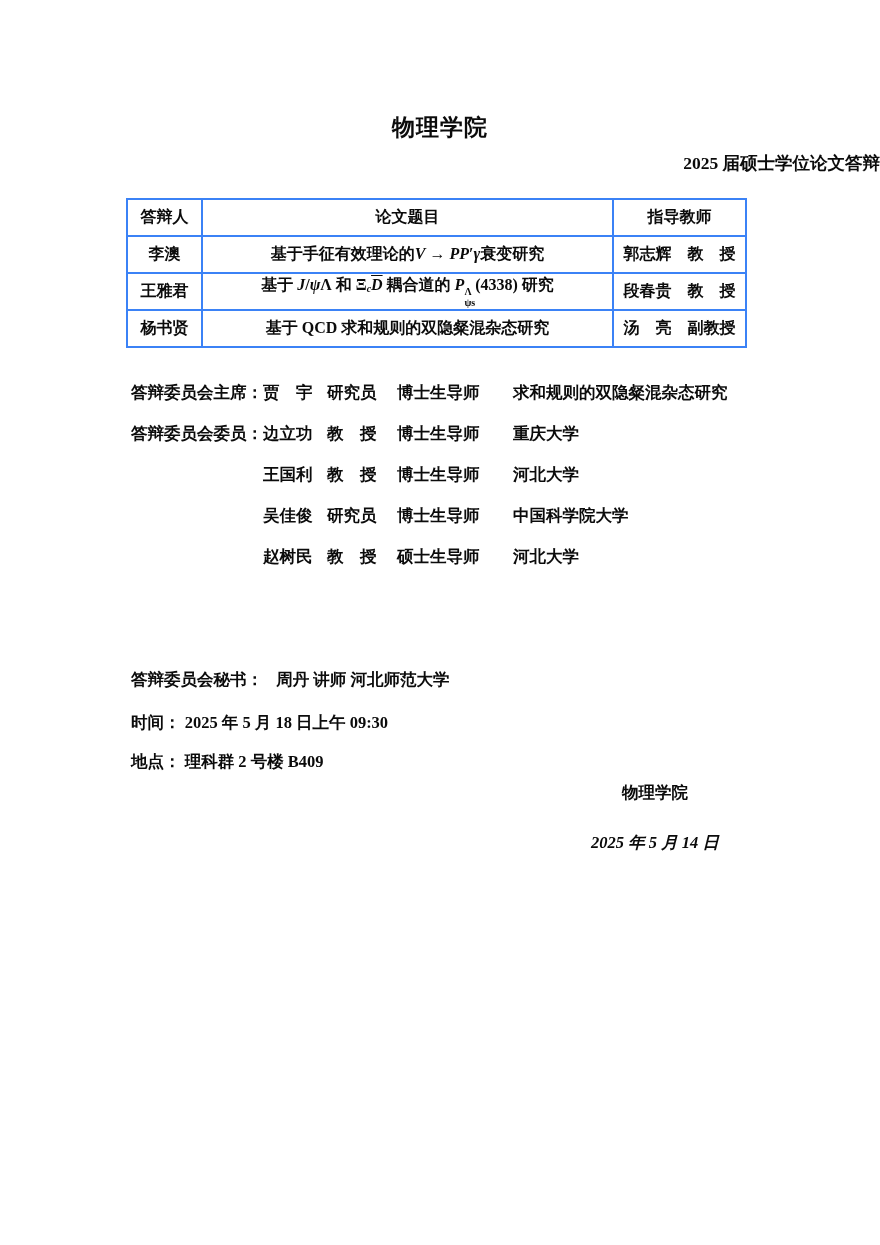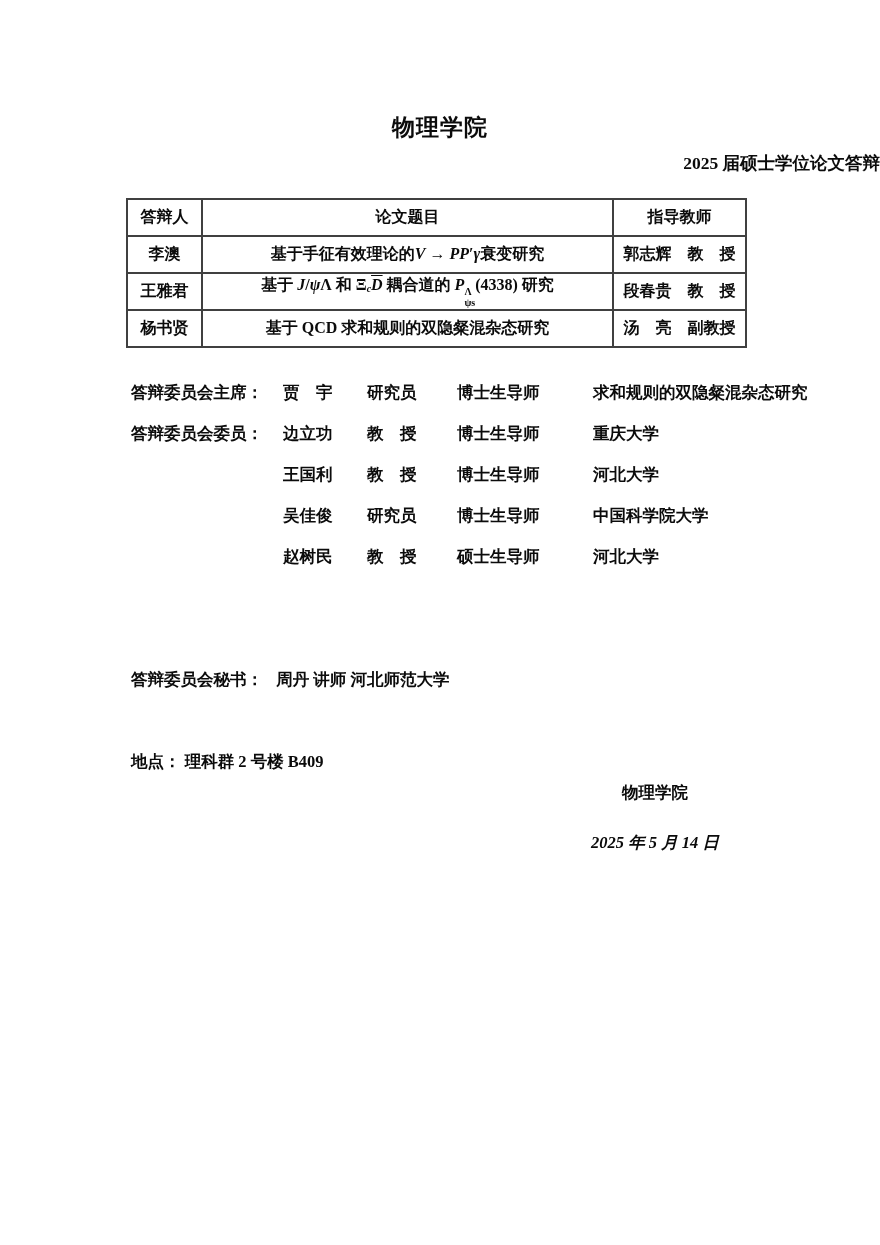--- a/index.html
+++ b/index.html
@@ -26,7 +26,7 @@
     font-size: 16px;
   }
   table.defense th, table.defense td {
-    border: 2px solid #404040;
+    border: 2px solid #3b82f6;
     height: 35px; padding: 0 2px;
     text-align: center; vertical-align: middle;
     font-weight: 700; white-space: nowrap;

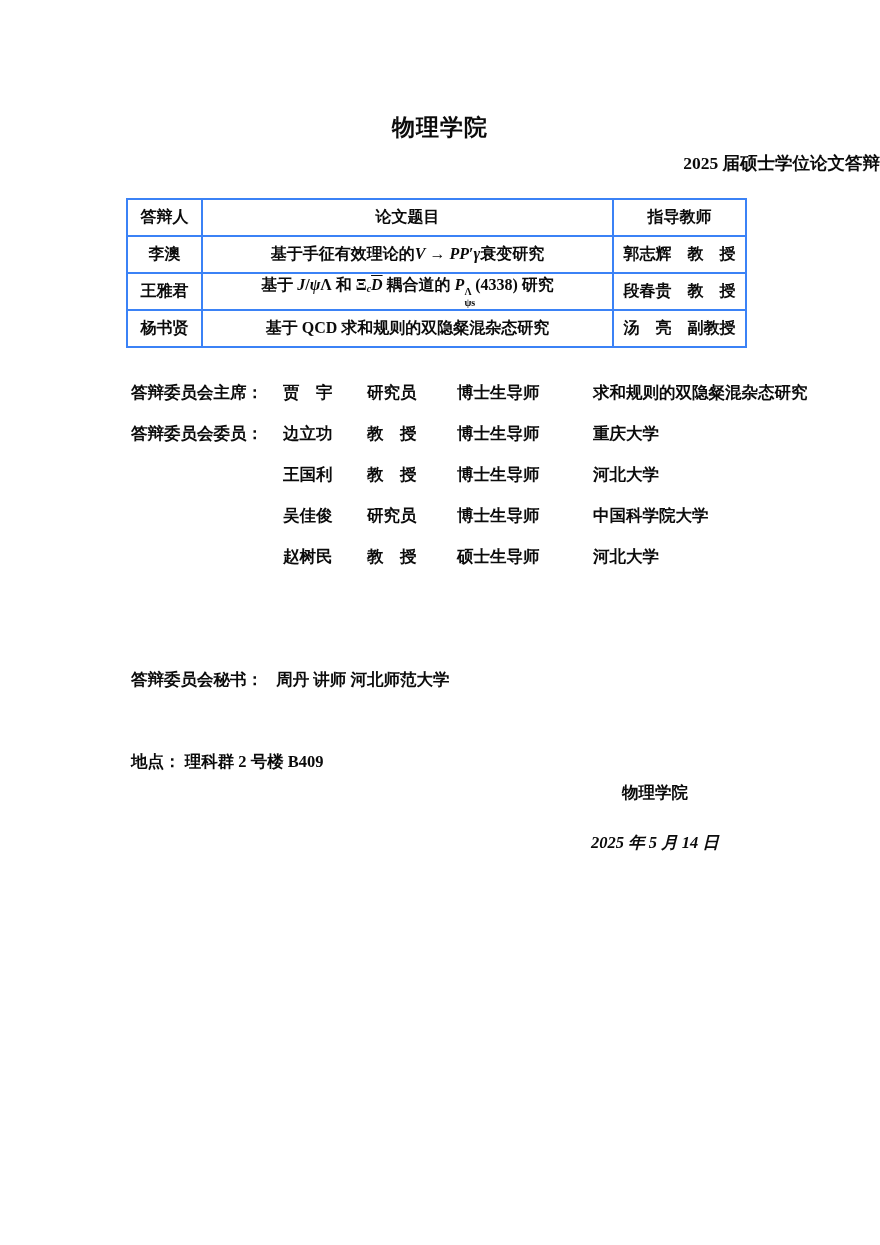--- a/index.html
+++ b/index.html
@@ -33,7 +33,7 @@
   }
 
   .committee { position: absolute; top: 372px; left: 131px; white-space: nowrap; font-size: 16.5px; }
-  .crow { display: grid; grid-template-columns: 132px 64px 70px 116px auto; height: 41px; align-items: center; gap: 20px; }
+  .crow { display: grid; grid-template-columns: 132px 64px 70px 116px auto; height: 41px; align-items: center; }
 
   .dline { position: absolute; left: 131px; font-size: 16.5px; white-space: nowrap; }
   .dline-secretary { top: 669px; }

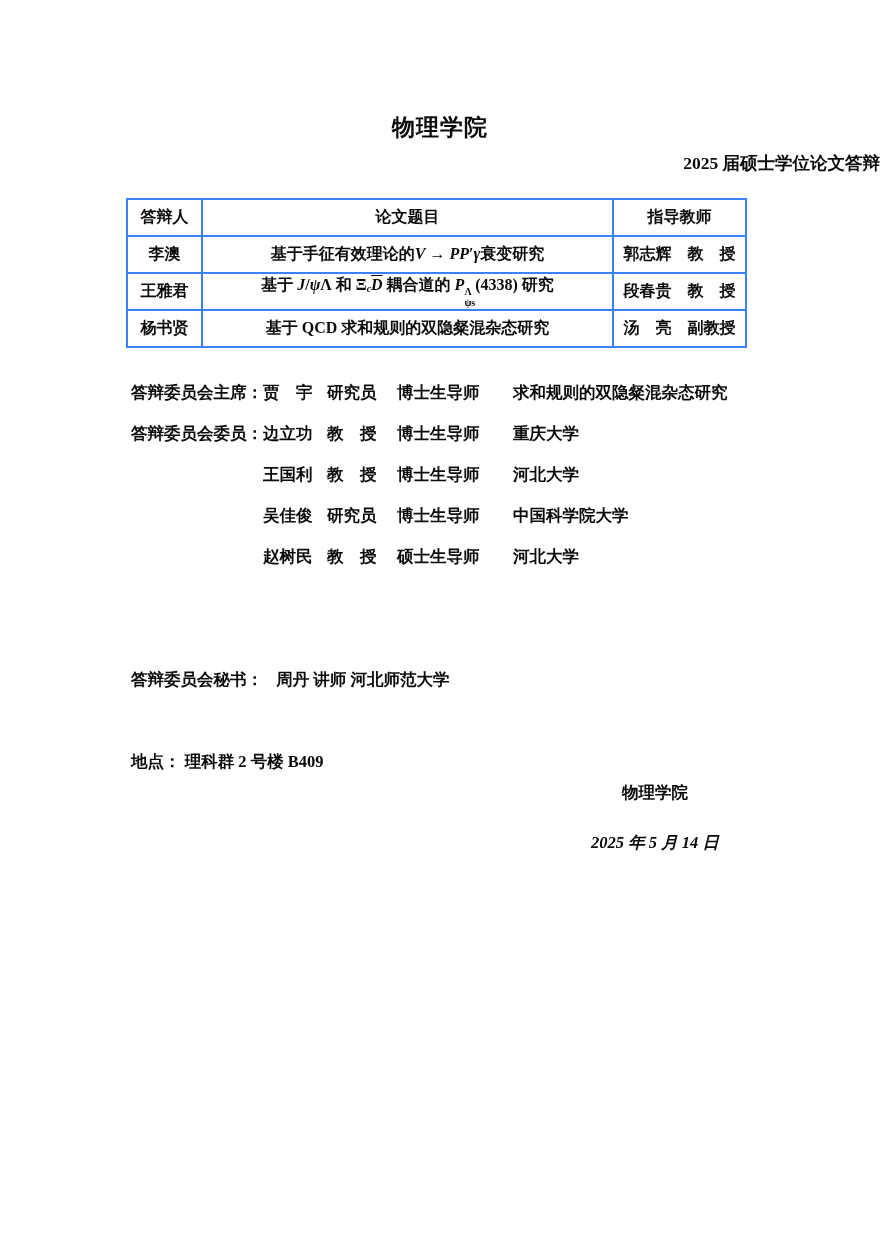--- a/index.html
+++ b/index.html
@@ -138,6 +138,10 @@
     <span>答辩委员会秘书：</span>
     <span class="sec-value">周丹 讲师 河北师范大学</span>
   </div>
+  <div class="dline dline-time">
+    <span>时间：</span>
+    <span>2025 年 5 月 18 日上午 09:30</span>
+  </div>
   <div class="dline dline-location">
     <span>地点：</span>
     <span>理科群 2 号楼 B409</span>

